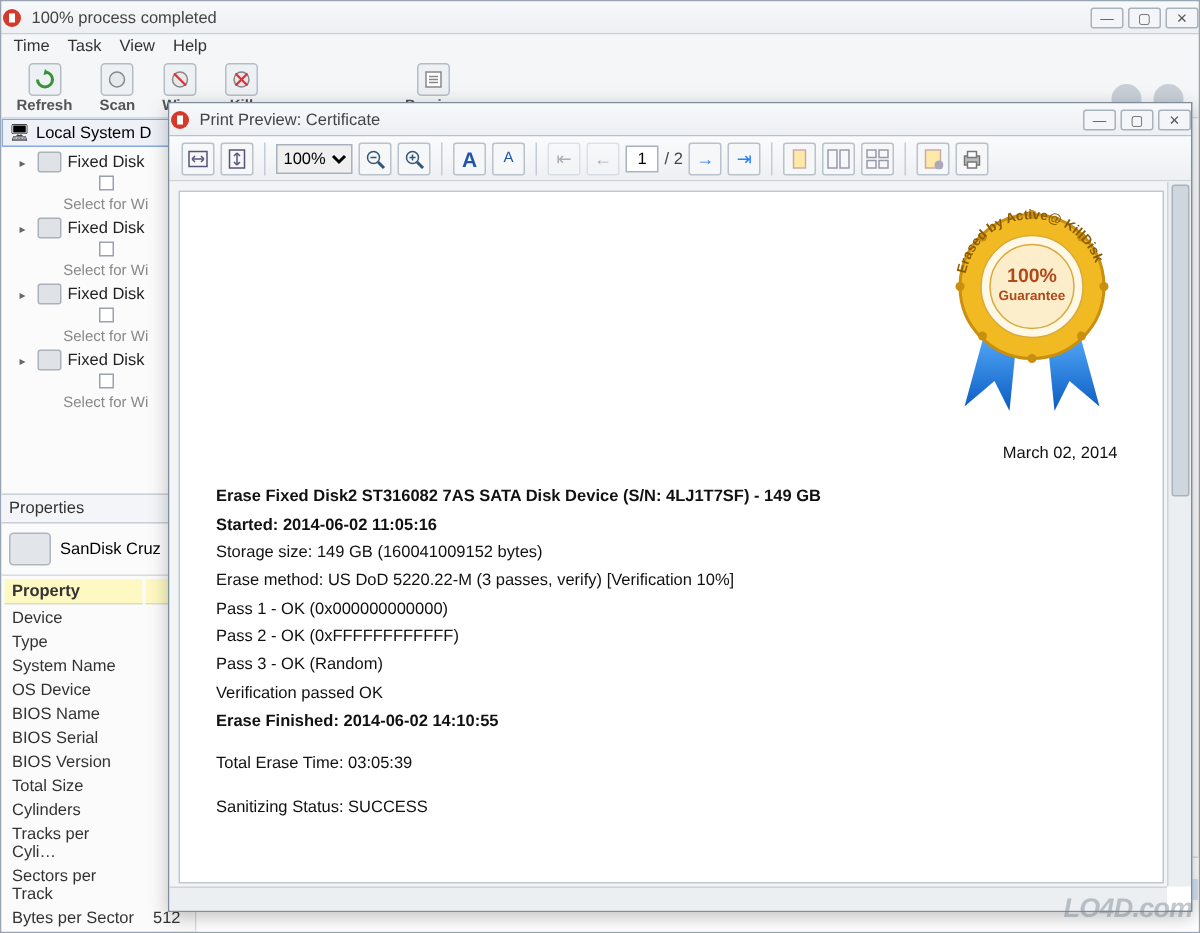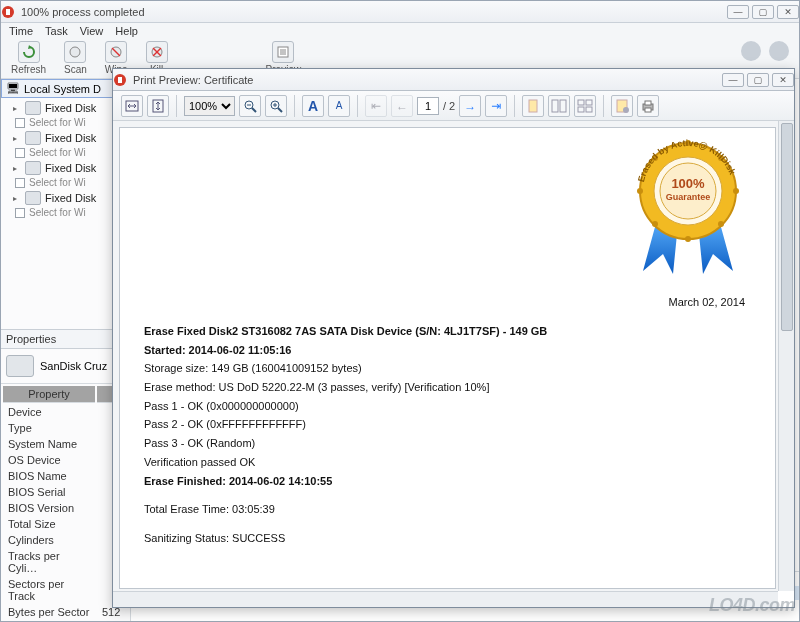--- a/index.html
+++ b/index.html
@@ -16,7 +16,7 @@
 .menubar { height: 18px; display: flex; gap: 12px; padding: 2px 8px; font-size: 11px; color: #333; background: #f4f6f8; }
 .menubar span { cursor: default; }
 
-.toolbar { height: 38px; display: flex; gap: 18px; padding: 0 10px 2px; background: #f4f6f8; border-bottom: 1px solid #d6dbe0; font-size: 10px; color: #555; }
+.toolbar { height: 38px; display: flex; align-items: flex-end; gap: 18px; padding: 0 10px 2px; background: #f4f6f8; border-bottom: 1px solid #d6dbe0; font-size: 10px; color: #555; font-weight: bold; }
 .tb-item { display: flex; flex-direction: column; align-items: center; gap: 1px; }
 .tb-icon { width: 22px; height: 22px; border: 1px solid #b5bdc6; border-radius: 3px; background: #eef1f4; display: flex; align-items: center; justify-content: center; }
 .toolbar .right-icons { margin-left: auto; display: flex; gap: 8px; }

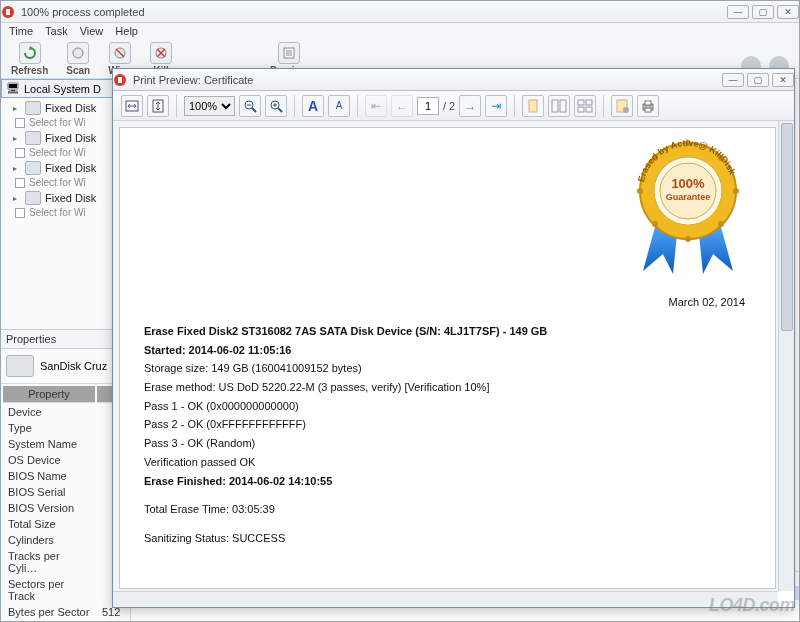--- a/index.html
+++ b/index.html
@@ -29,7 +29,7 @@
 .node { padding: 2px 4px 0px 12px; }
 .disk-row { display: flex; align-items: center; gap: 4px; padding: 1px 0; color: #222; }
 .disk-icon { width: 16px; height: 14px; background: #dfe3e8; border: 1px solid #aab1ba; border-radius: 2px; }
-.chk-row { display: flex; align-items: center; gap: 4px; padding: 1px 0 2px 2px; color: #888; font-size: 10px; }
+.chk-row { display: flex; align-items: center; gap: 4px; padding: 1px 0 2px 2px; color: #888; font-size: 10px; flex-direction: column; }
 .chk { width: 10px; height: 10px; border: 1px solid #9aa2ab; background: #fff; }
 .tri { font-size: 8px; color: #666; width: 8px; }
 

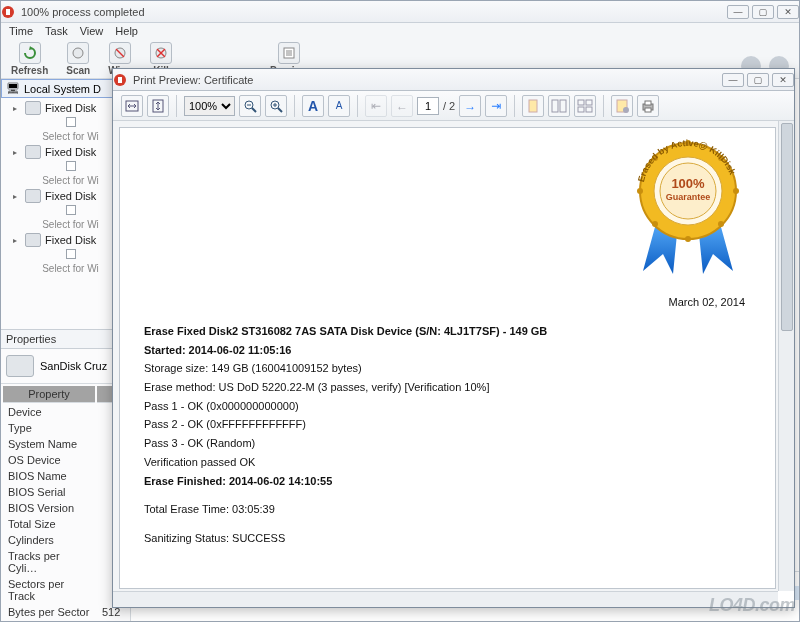--- a/index.html
+++ b/index.html
@@ -37,7 +37,7 @@
 .props-dev { padding: 6px 5px; display: flex; align-items: center; gap: 6px; border-bottom: 1px solid #d6dbe0; }
 .props-dev .hdd-big { width: 28px; height: 22px; background: #e2e6ea; border: 1px solid #aeb6be; border-radius: 3px; }
 .prop-table { font-size: 11px; }
-.prop-table th { text-align: center; background: #a3a3a3; padding: 2px 5px; border-bottom: 1px solid #d6dbe0; font-weight: normal; color: #333; }
+.prop-table th { text-align: left; background: #fef9c3; padding: 2px 5px; border-bottom: 1px solid #d6dbe0; font-weight: bold; color: #333; }
 .prop-table td { padding: 1px 5px; color: #333; }
 .prop-table tr td:first-child { width: 92px; }
 

